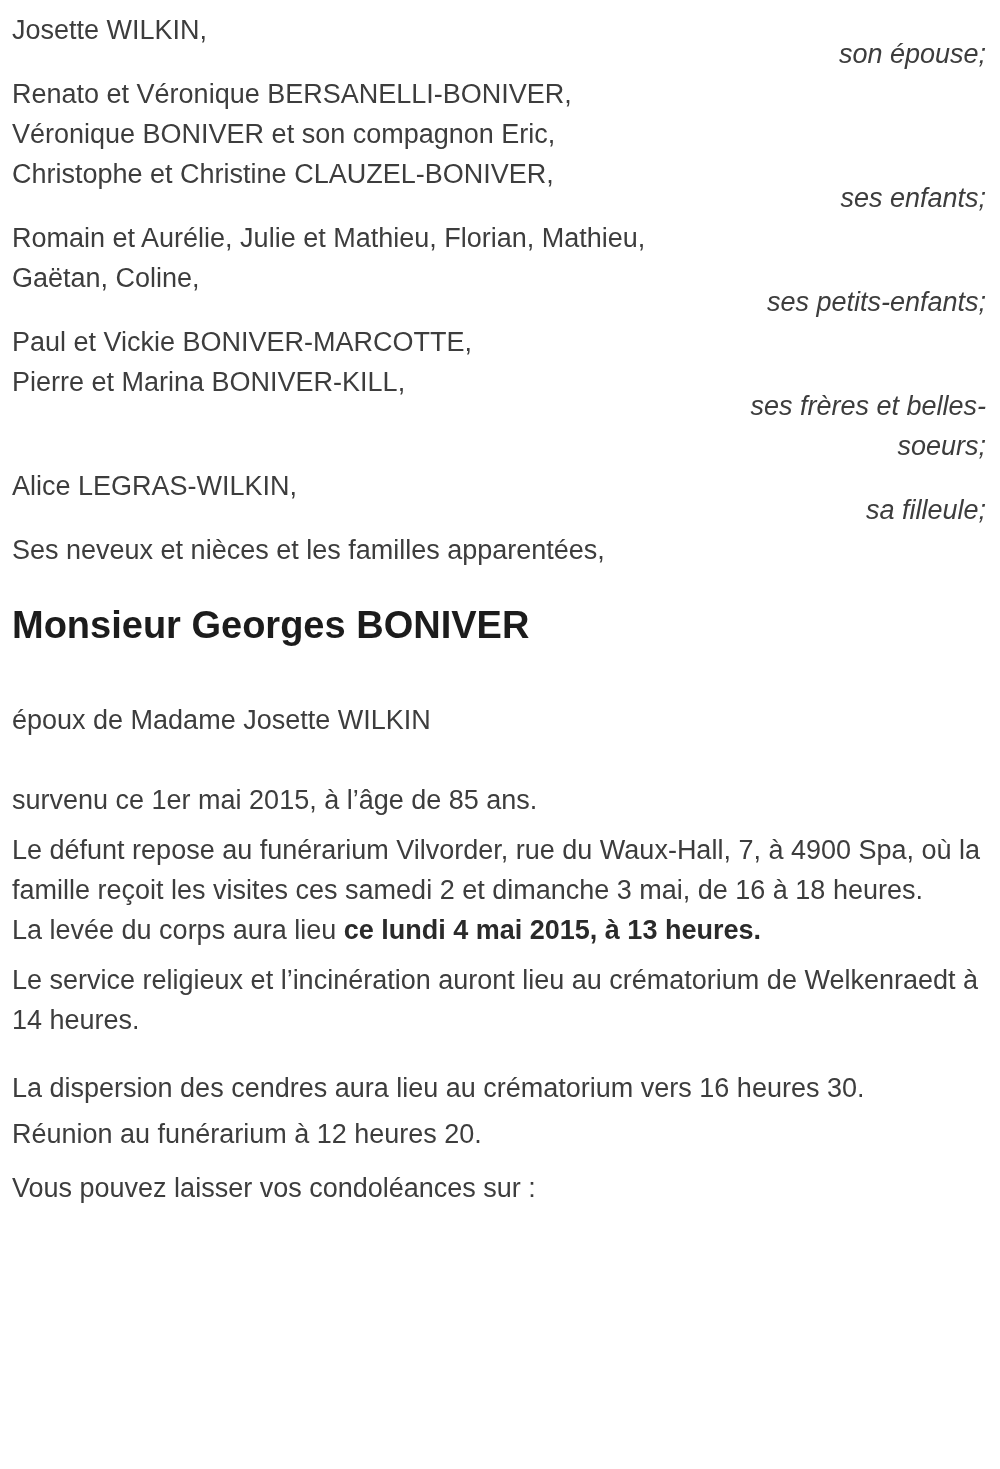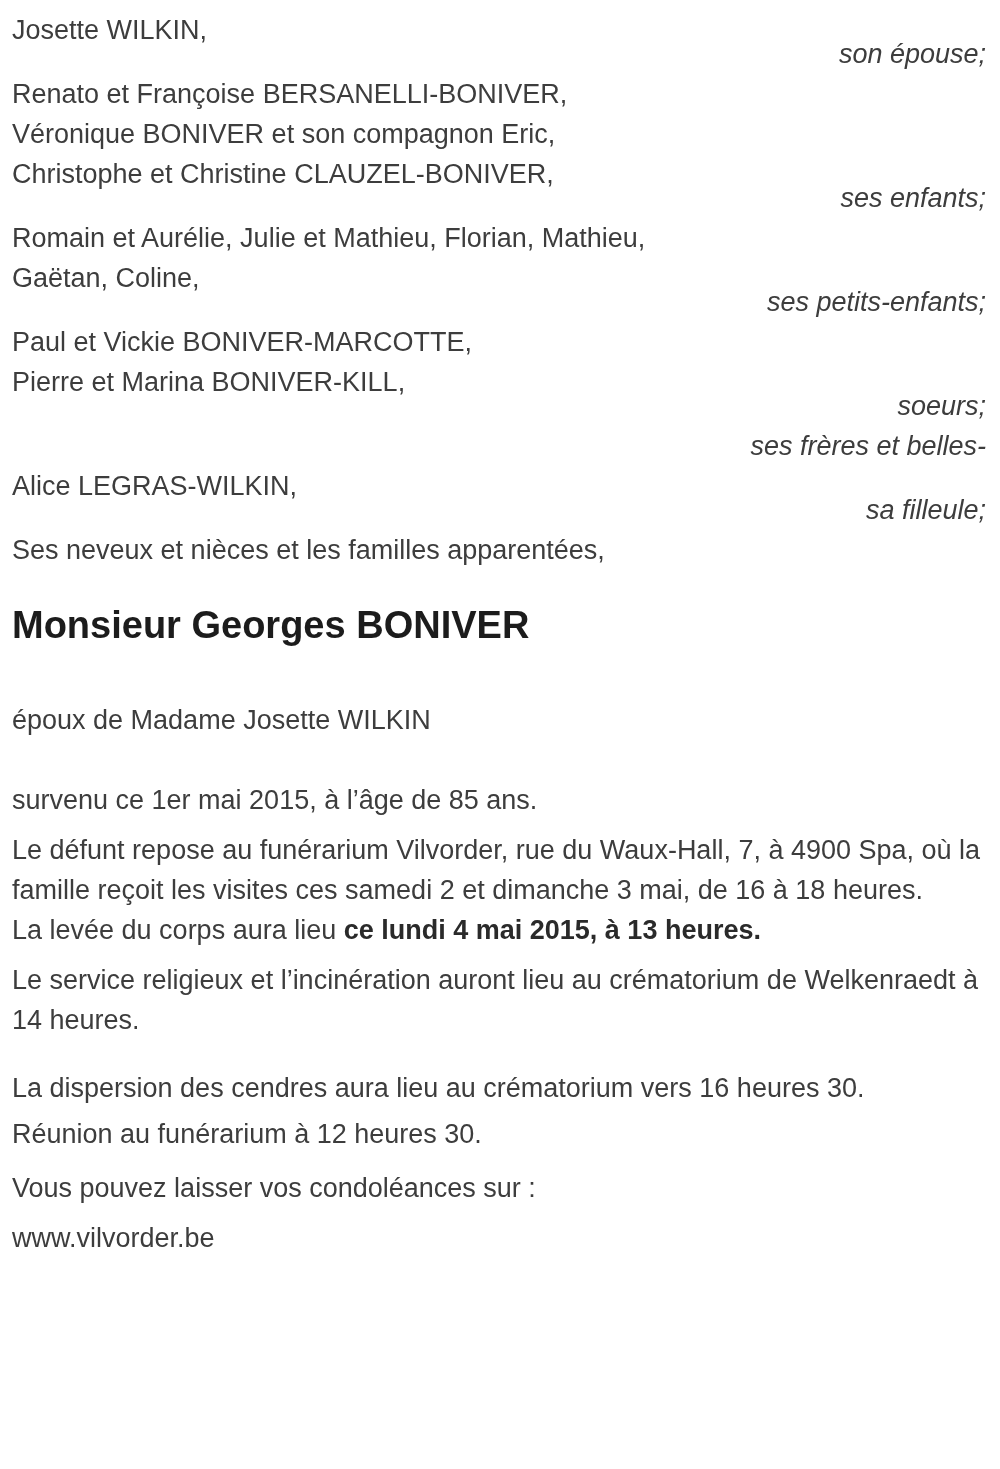--- a/index.html
+++ b/index.html
@@ -65,7 +65,7 @@
     </div>
 
     <div class="group">
-      <div class="name-line">Renato et Françoise BERSANELLI-BONIVER,</div>
+      <div class="name-line">Renato et Véronique BERSANELLI-BONIVER,</div>
       <div class="name-line">Véronique BONIVER et son compagnon Eric,</div>
       <div class="name-line">Christophe et Christine CLAUZEL-BONIVER,</div>
       <div class="relation-line">ses enfants;</div>

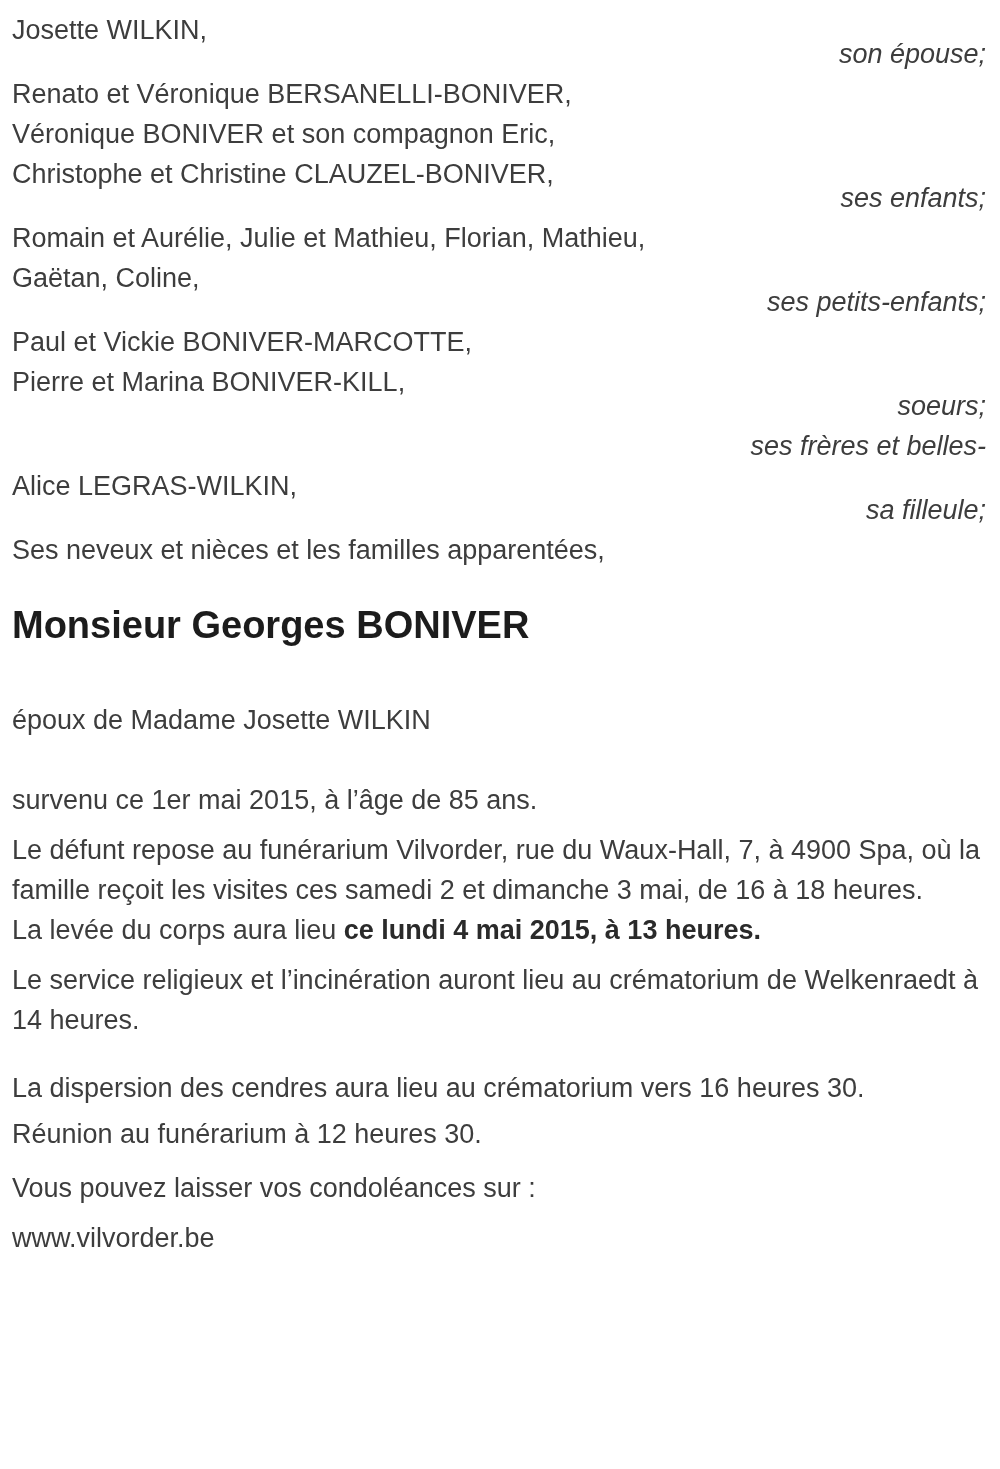--- a/index.html
+++ b/index.html
@@ -81,8 +81,8 @@
     <div class="group">
       <div class="name-line">Paul et Vickie BONIVER-MARCOTTE,</div>
       <div class="name-line">Pierre et Marina BONIVER-KILL,</div>
+      <div class="relation-line">ses frères et belles-</div>
       <div class="relation-line">soeurs;</div>
-      <div class="relation-line">ses frères et belles-</div>
     </div>
 
     <div class="group">

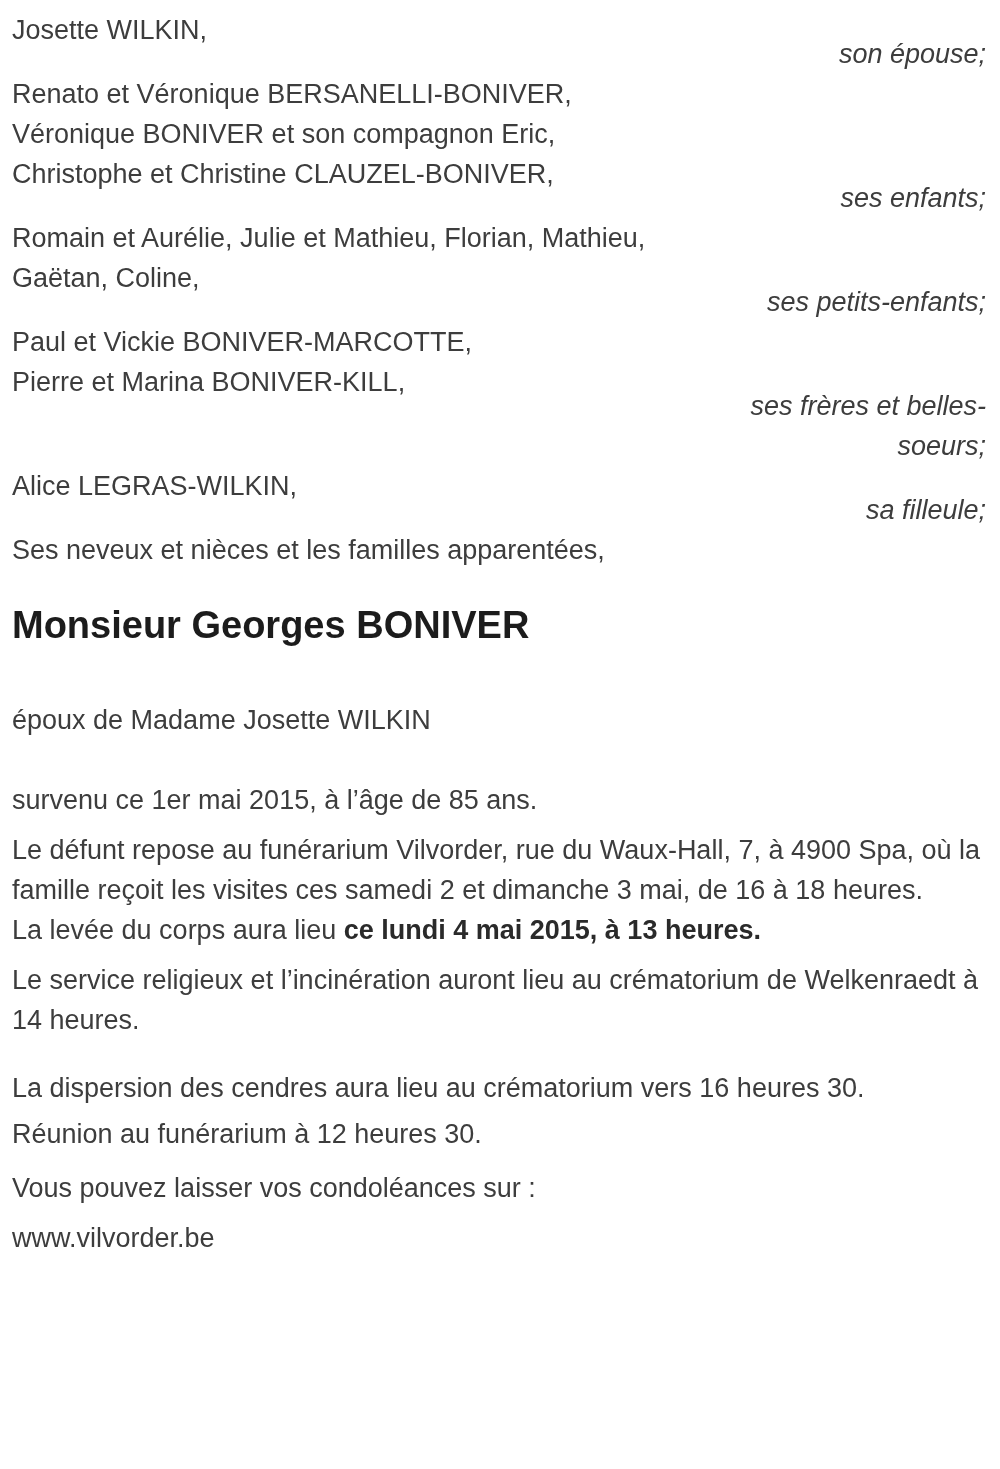--- a/index.html
+++ b/index.html
@@ -107,7 +107,7 @@
     <p class="para levee"><span>La levée du corps aura lieu </span><span class="bold">ce lundi 4 mai 2015, à 13 heures.</span></p>
     <p class="para service">Le service religieux et l’incinération auront lieu au crématorium de Welkenraedt à 14 heures.</p>
     <p class="para dispersion">La dispersion des cendres aura lieu au crématorium vers 16 heures 30.</p>
-    <p class="para reunion">Réunion au funérarium à 12 heures 30.</p>
+    <p class="para reunion">Réunion au funérarium à 12 heures 20.</p>
     <p class="para condolences">Vous pouvez laisser vos condoléances sur :</p>
     <p class="para website">www.vilvorder.be</p>
   </section>

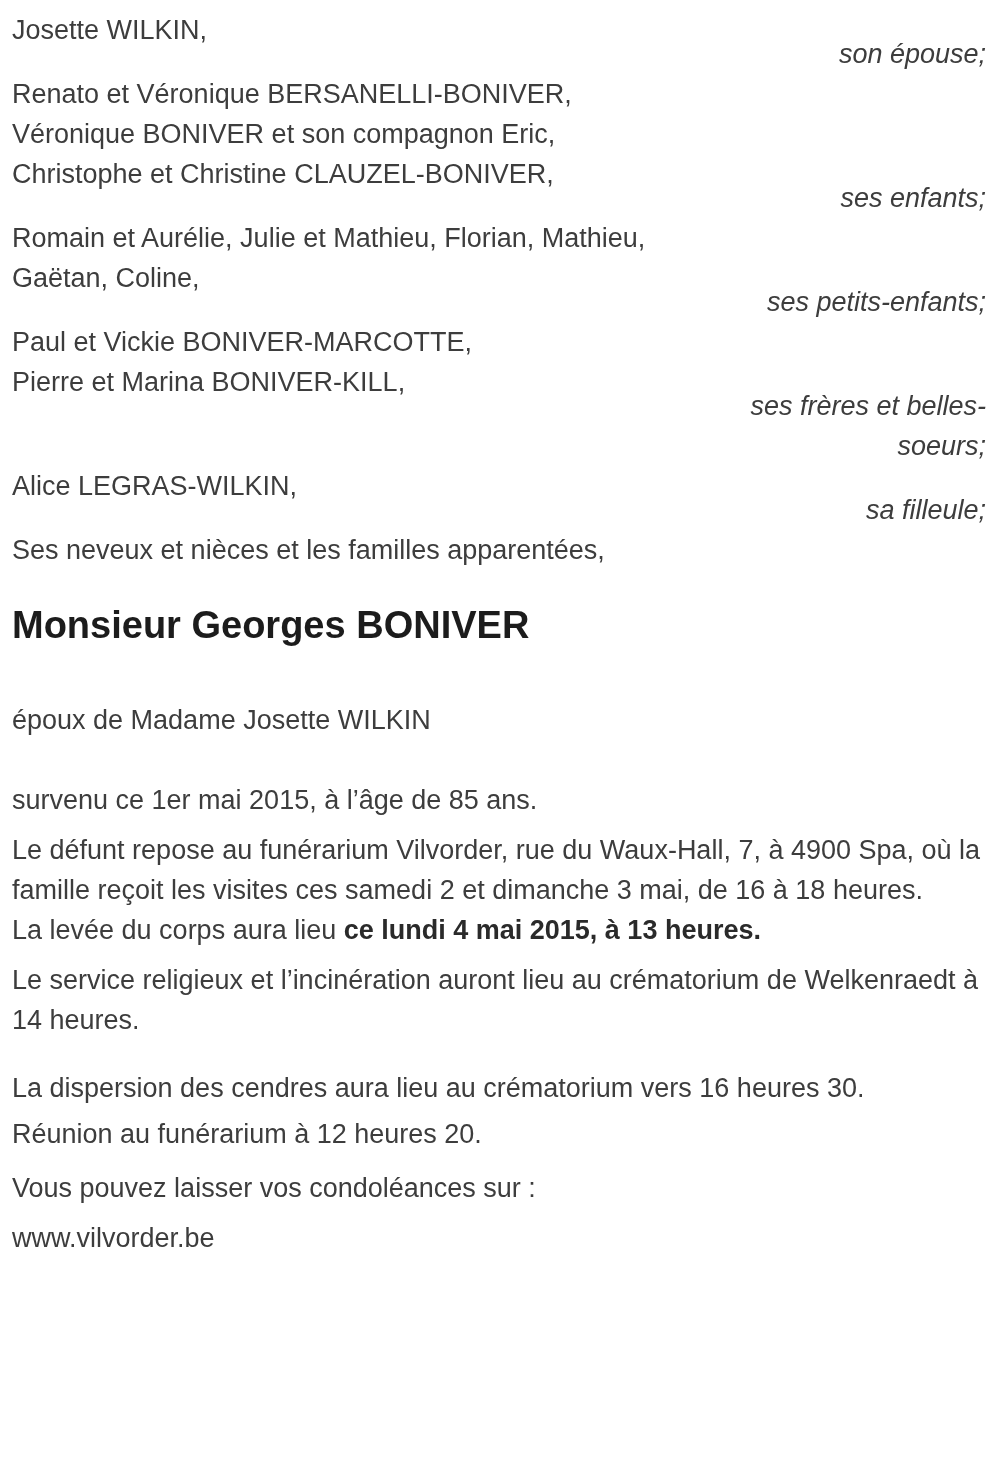--- a/index.html
+++ b/index.html
@@ -109,7 +109,6 @@
     <p class="para dispersion">La dispersion des cendres aura lieu au crématorium vers 16 heures 30.</p>
     <p class="para reunion">Réunion au funérarium à 12 heures 20.</p>
     <p class="para condolences">Vous pouvez laisser vos condoléances sur :</p>
-    <p class="para website">www.vilvorder.be</p>
   </section>
 
 </div>

